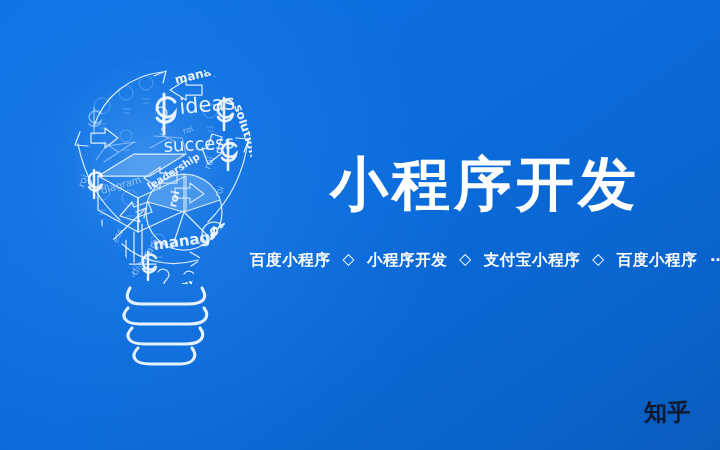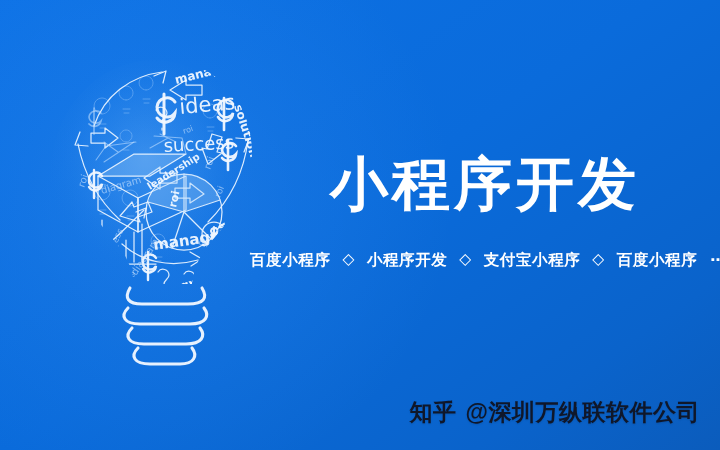--- a/index.html
+++ b/index.html
@@ -362,7 +362,6 @@
 
   <div class="watermark">
     <span class="wm-brand">知乎</span>
-    <span>@深圳万纵联软件公司</span>
   </div>
 
 </div>

